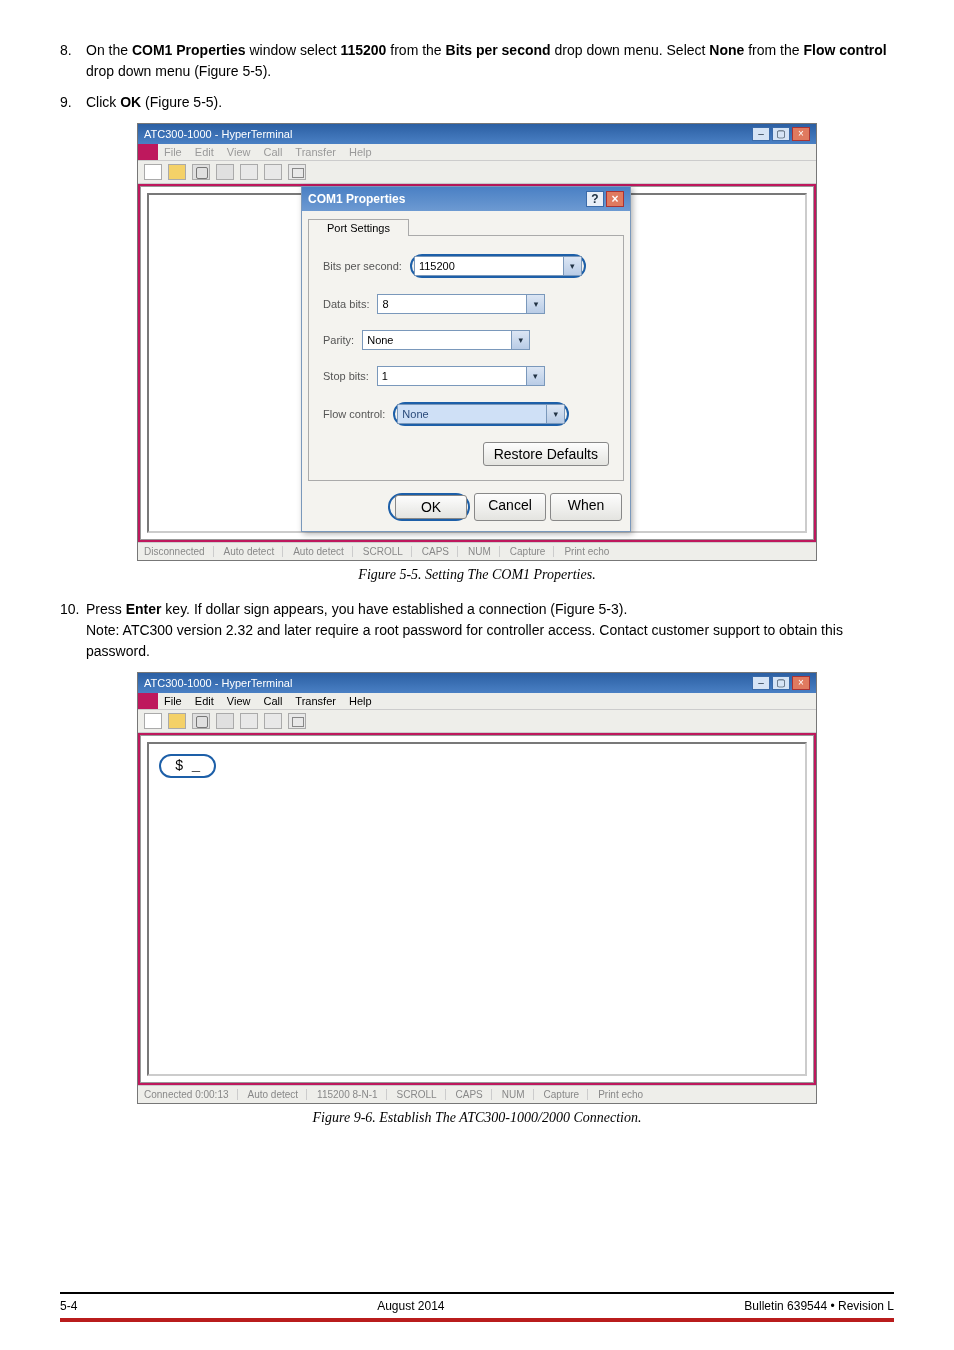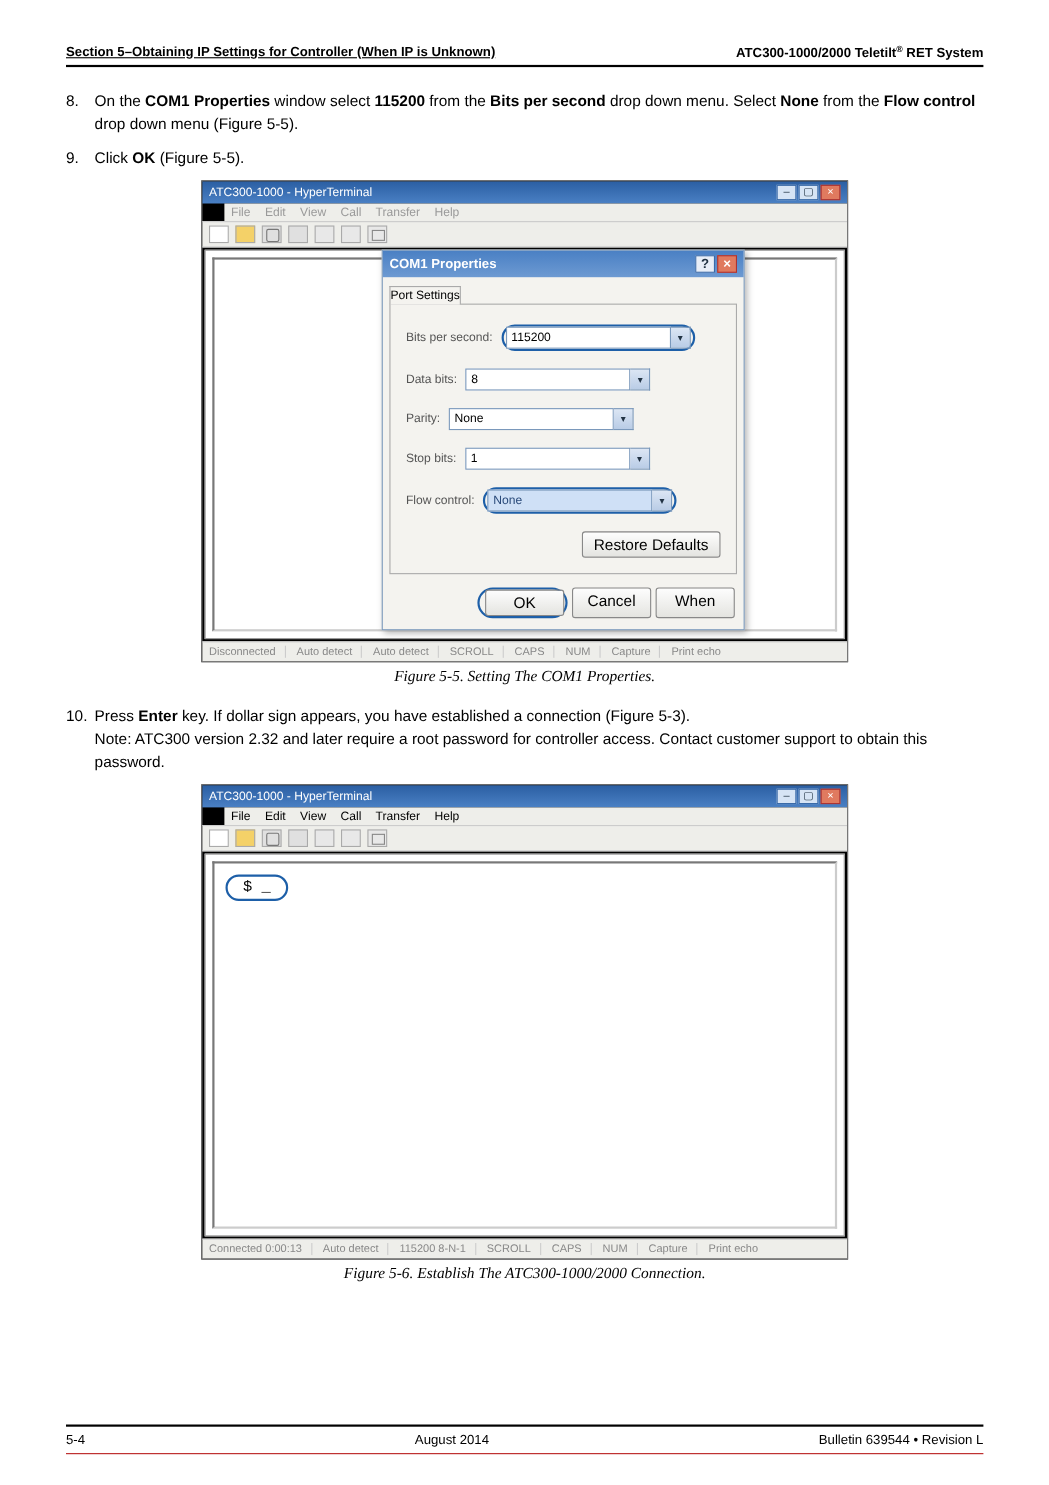--- a/index.html
+++ b/index.html
@@ -73,12 +73,6 @@
 <body>
 <div class="page">
 
-<div class="header-row">
-  <div><u>Section 5–Obtaining IP Settings for Controller (When IP is Unknown)</u></div>
-  <div class="right">
-    <span>ATC300-1000/2000 Teletilt</span><sup>®</sup><span> RET System</span>
-  </div>
-</div>
 
 <ol class="steps">
   <li>

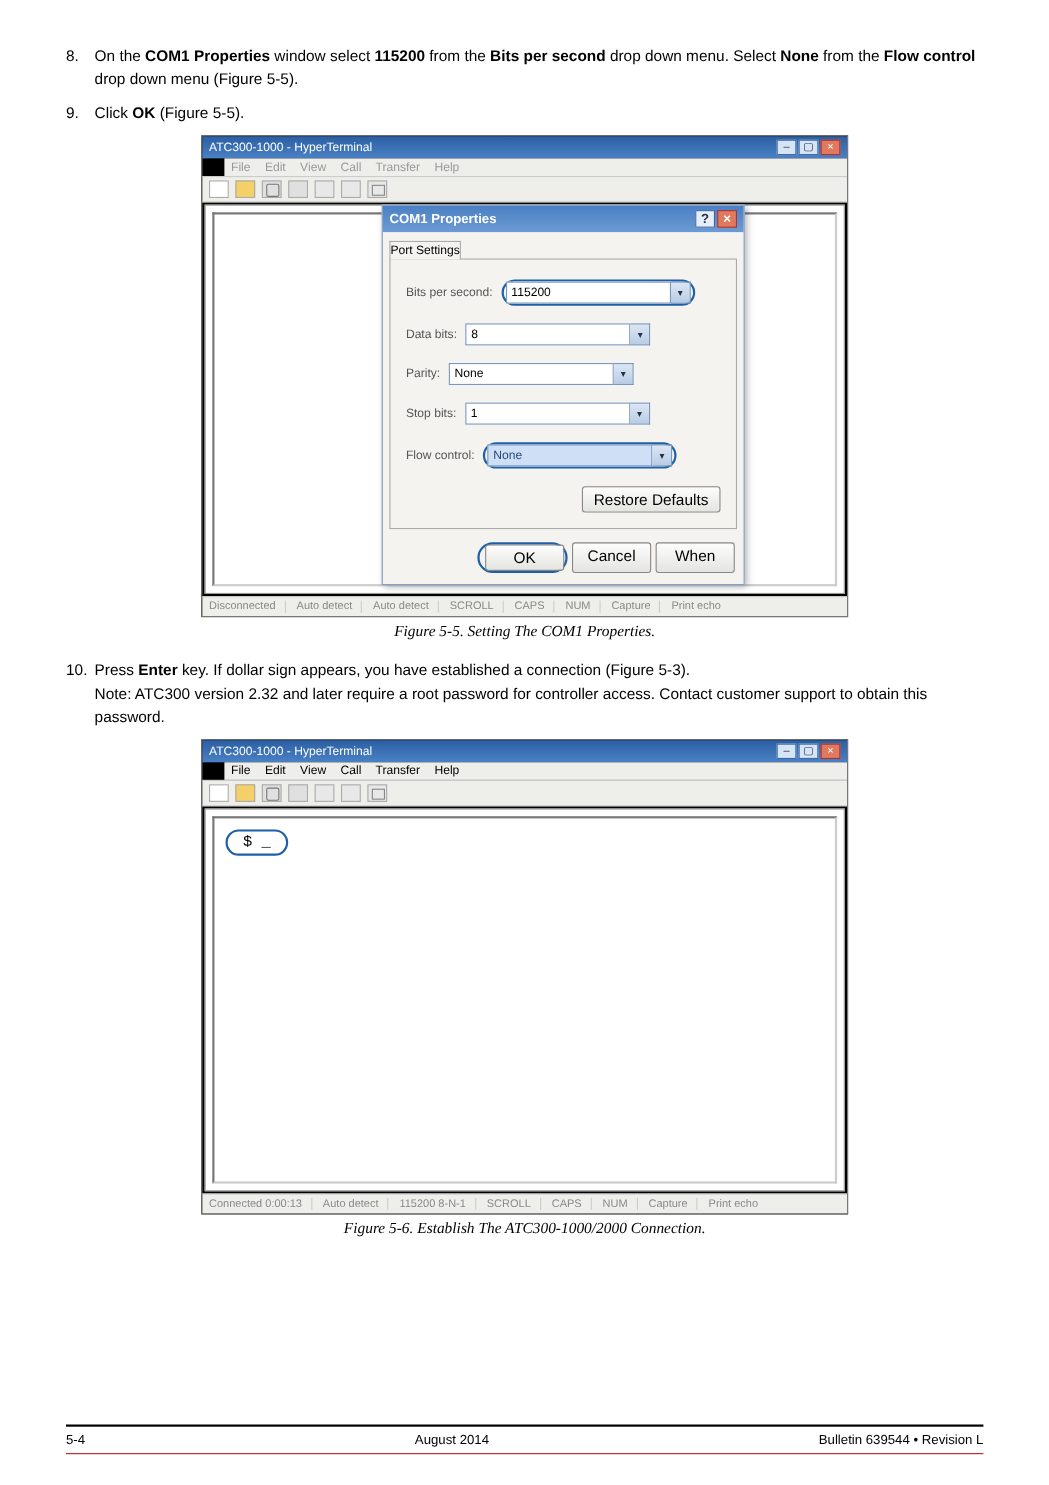--- a/index.html
+++ b/index.html
@@ -15,7 +15,7 @@
   .fig-caption { text-align: center; font-style: italic; font-size: 14px; margin: 6px 0 16px 0; font-family: "Times New Roman", serif; }
 
   
-  .ht-window { border: 1px solid #777; background: #000000; width: 588px; position: relative; }
+  .ht-window { border: 1px solid #777; background: #be185d; width: 680px; position: relative; }
   .ht-title { background: linear-gradient(#2b5fa3,#4a80c4); color: #fff; font-size: 11px; padding: 3px 6px; display: flex; justify-content: space-between; align-items: center; }
   .ht-title .btns { display: flex; gap: 2px; }
   .ht-title .wbtn { width: 18px; height: 14px; background: #d6e4f5; border: 1px solid #3a6aa8; color: #234; font-size: 10px; line-height: 12px; text-align: center; }

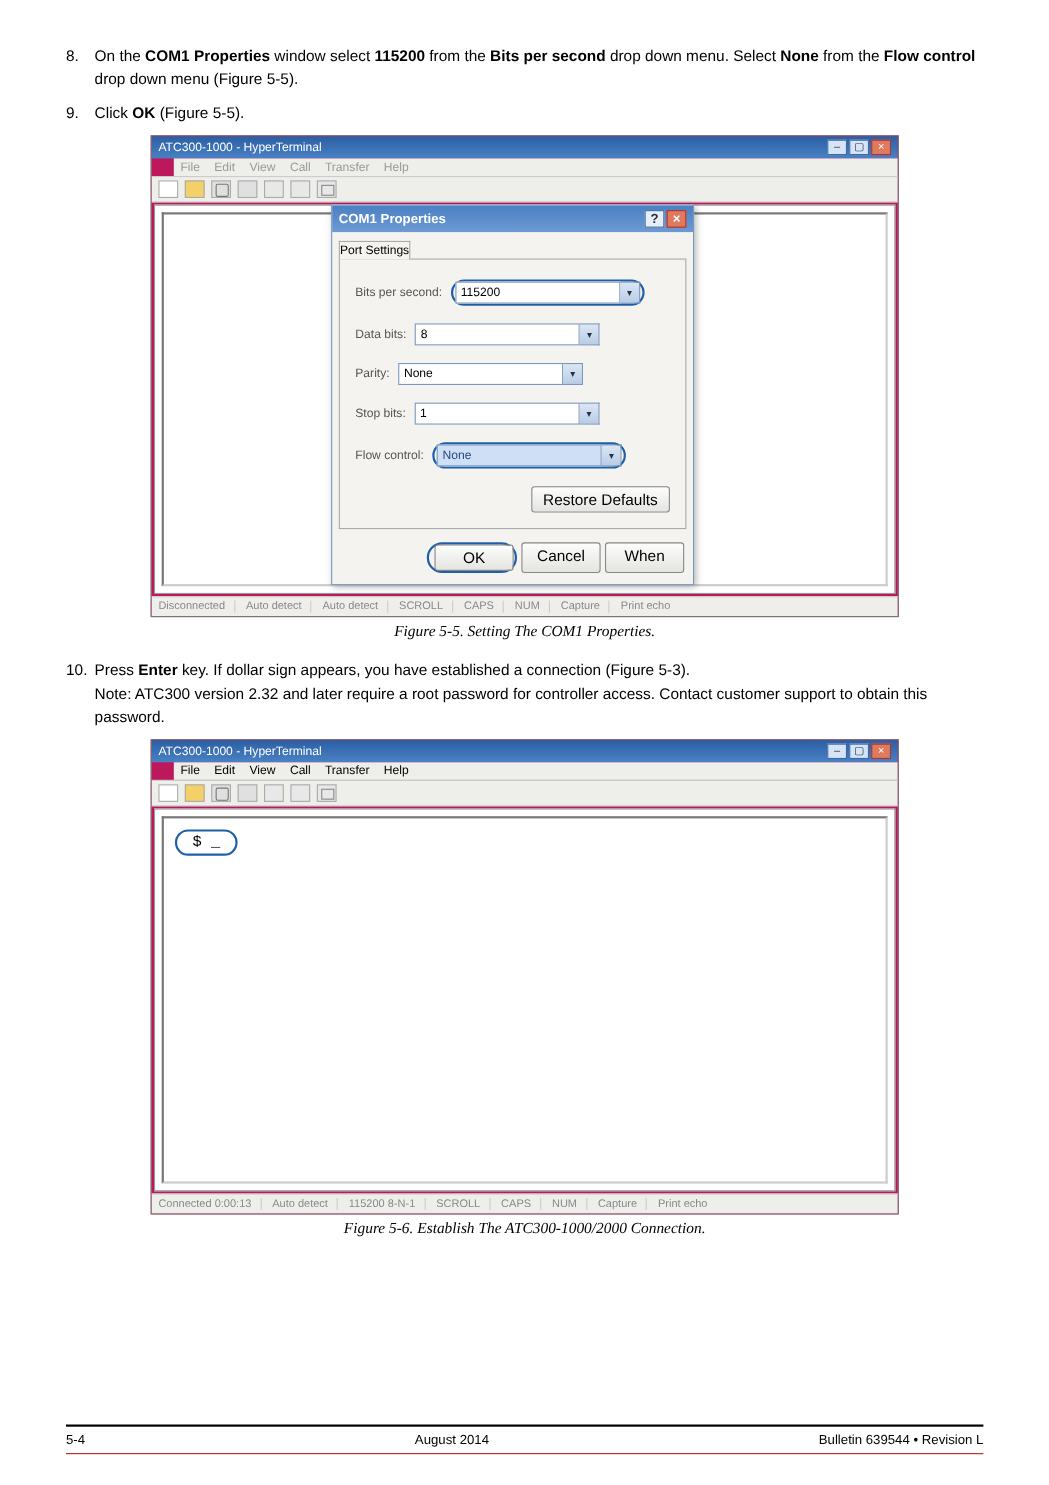--- a/index.html
+++ b/index.html
@@ -46,7 +46,7 @@
   .dlg-title .dbtn.help { font-weight: bold; }
   .dlg-title .dbtn.close { background: #e07a5f; color: #fff; border-color: #a33; }
   .dlg-tab { margin: 6px 6px 0 6px; }
-  .dlg-tab .tab-label { display: inline-block; border: 1px solid #aaa; border-bottom: none; padding: 2px 0; font-size: 11px; background: #f4f3ef; position: relative; top: 1px; text-align: center; }
+  .dlg-tab .tab-label { display: inline-block; border: 1px solid #aaa; border-bottom: none; padding: 2px 18px; font-size: 11px; background: #f4f3ef; position: relative; top: 1px; text-align: center; }
   .dlg-panel { border: 1px solid #aaa; margin: 0 6px 6px 6px; padding: 18px 14px 14px 14px; }
   .dlg-row { display: flex; align-items: center; justify-content: flex-start; margin-bottom: 16px; font-size: 11px; }
   .dlg-row label { margin-right: 8px; color: #555; }

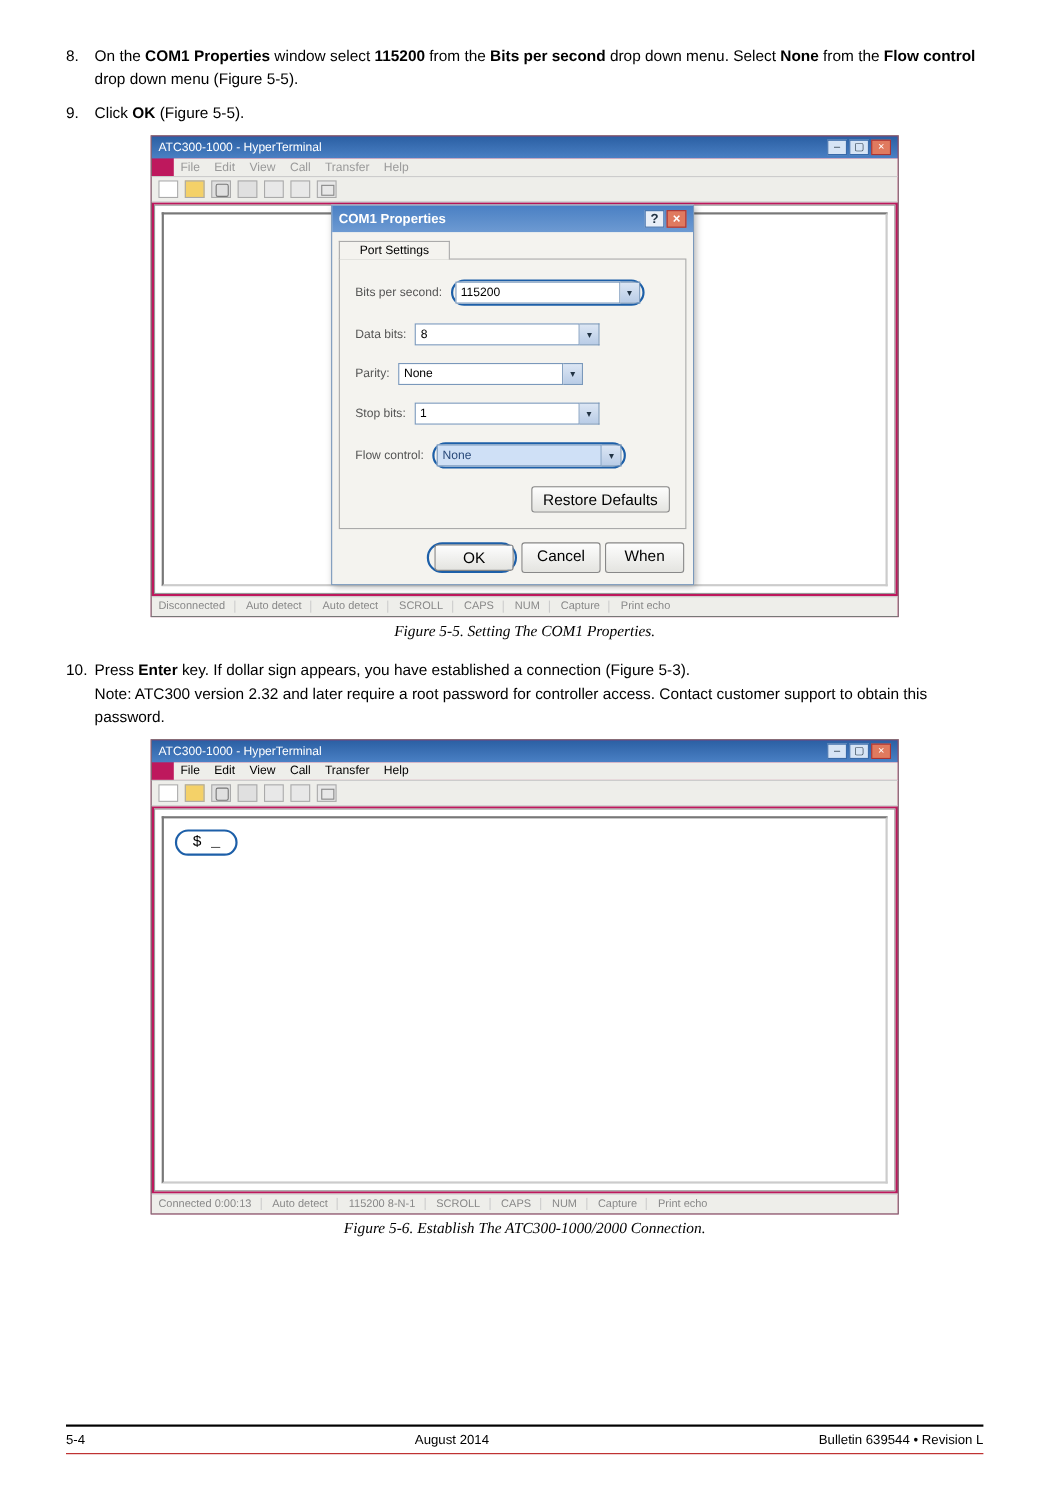--- a/index.html
+++ b/index.html
@@ -261,7 +261,7 @@
     </div>
   </div>
 </div>
-<div class="fig-caption">Figure 5-6.  Establish The ATC300-1000/2000 Connection.</div>
+<div class="fig-caption">Figure 9-6.  Establish The ATC300-1000/2000 Connection.</div>
 
 <div class="footer">
   <div>5-4</div>

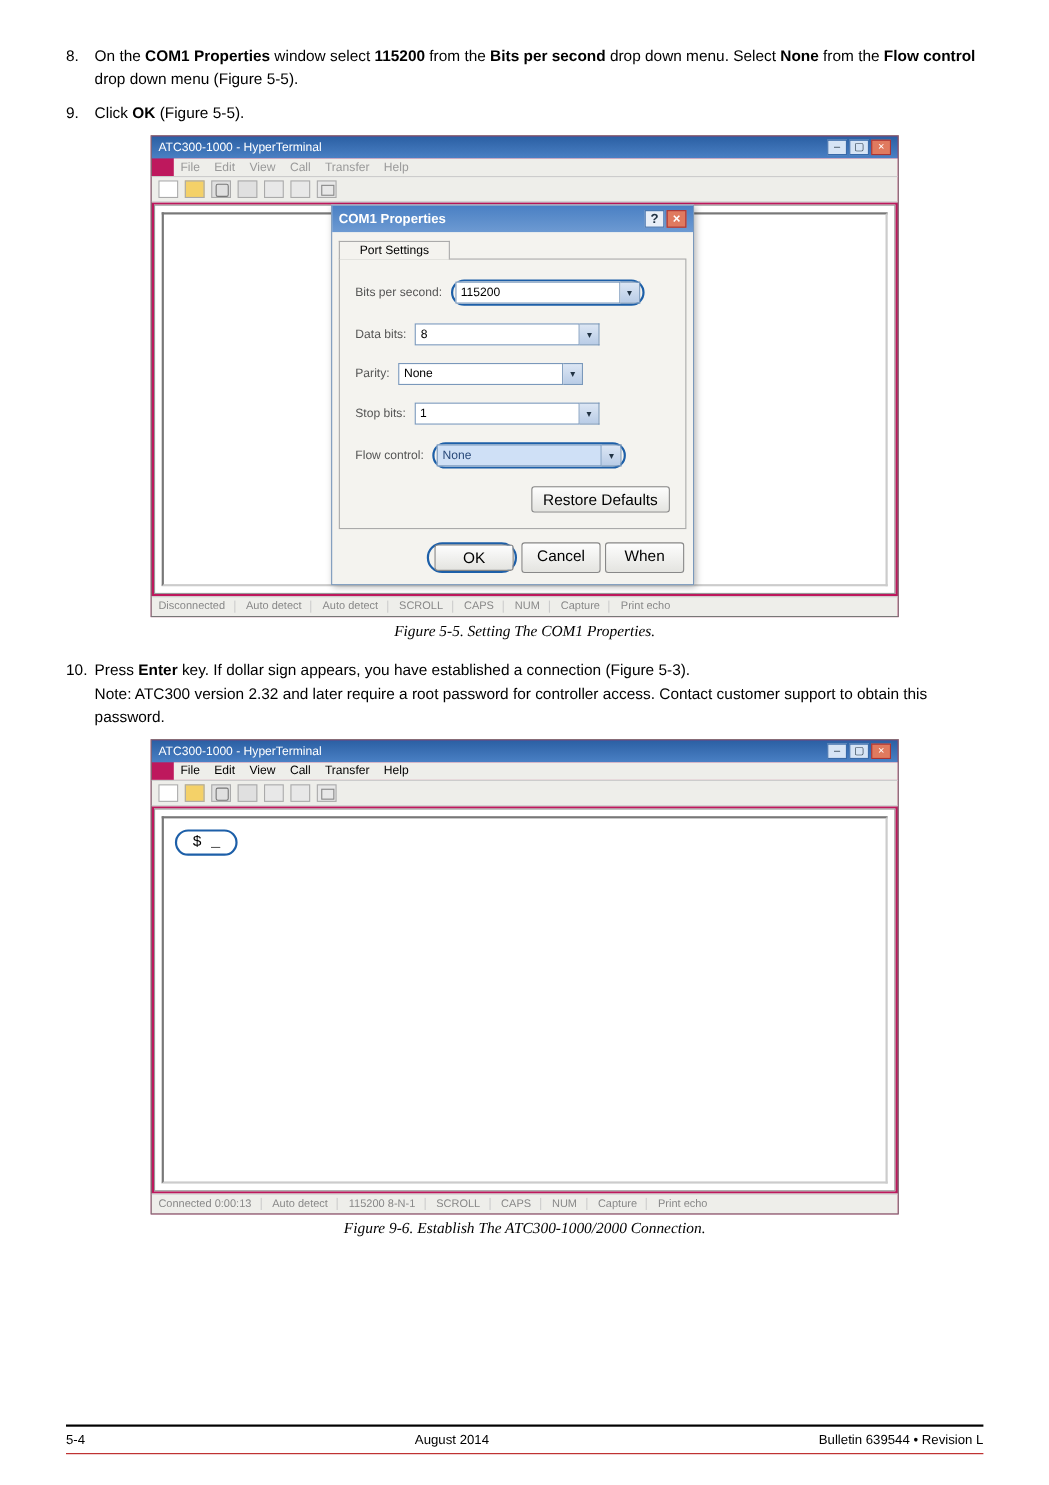--- a/index.html
+++ b/index.html
@@ -65,7 +65,7 @@
   .term-content { font-family: "Courier New", monospace; font-size: 14px; padding: 10px; min-height: 330px; }
   .dollar-oval { display: inline-block; border: 2px solid #1d5fa8; border-radius: 999px; padding: 2px 14px; }
 
-  .footer { position: absolute; left: 60px; right: 60px; bottom: 28px; display: flex; justify-content: space-between; font-size: 12px; border-top: 2px solid #000; border-bottom: 1px solid #b91c1c; padding: 5px 0; }
+  .footer { position: absolute; left: 60px; right: 60px; bottom: 28px; display: flex; justify-content: space-between; font-size: 12px; border-top: 2px solid #000; border-bottom: 4px solid #b91c1c; padding: 5px 0; }
 
   b { font-weight: bold; }
 </style>

